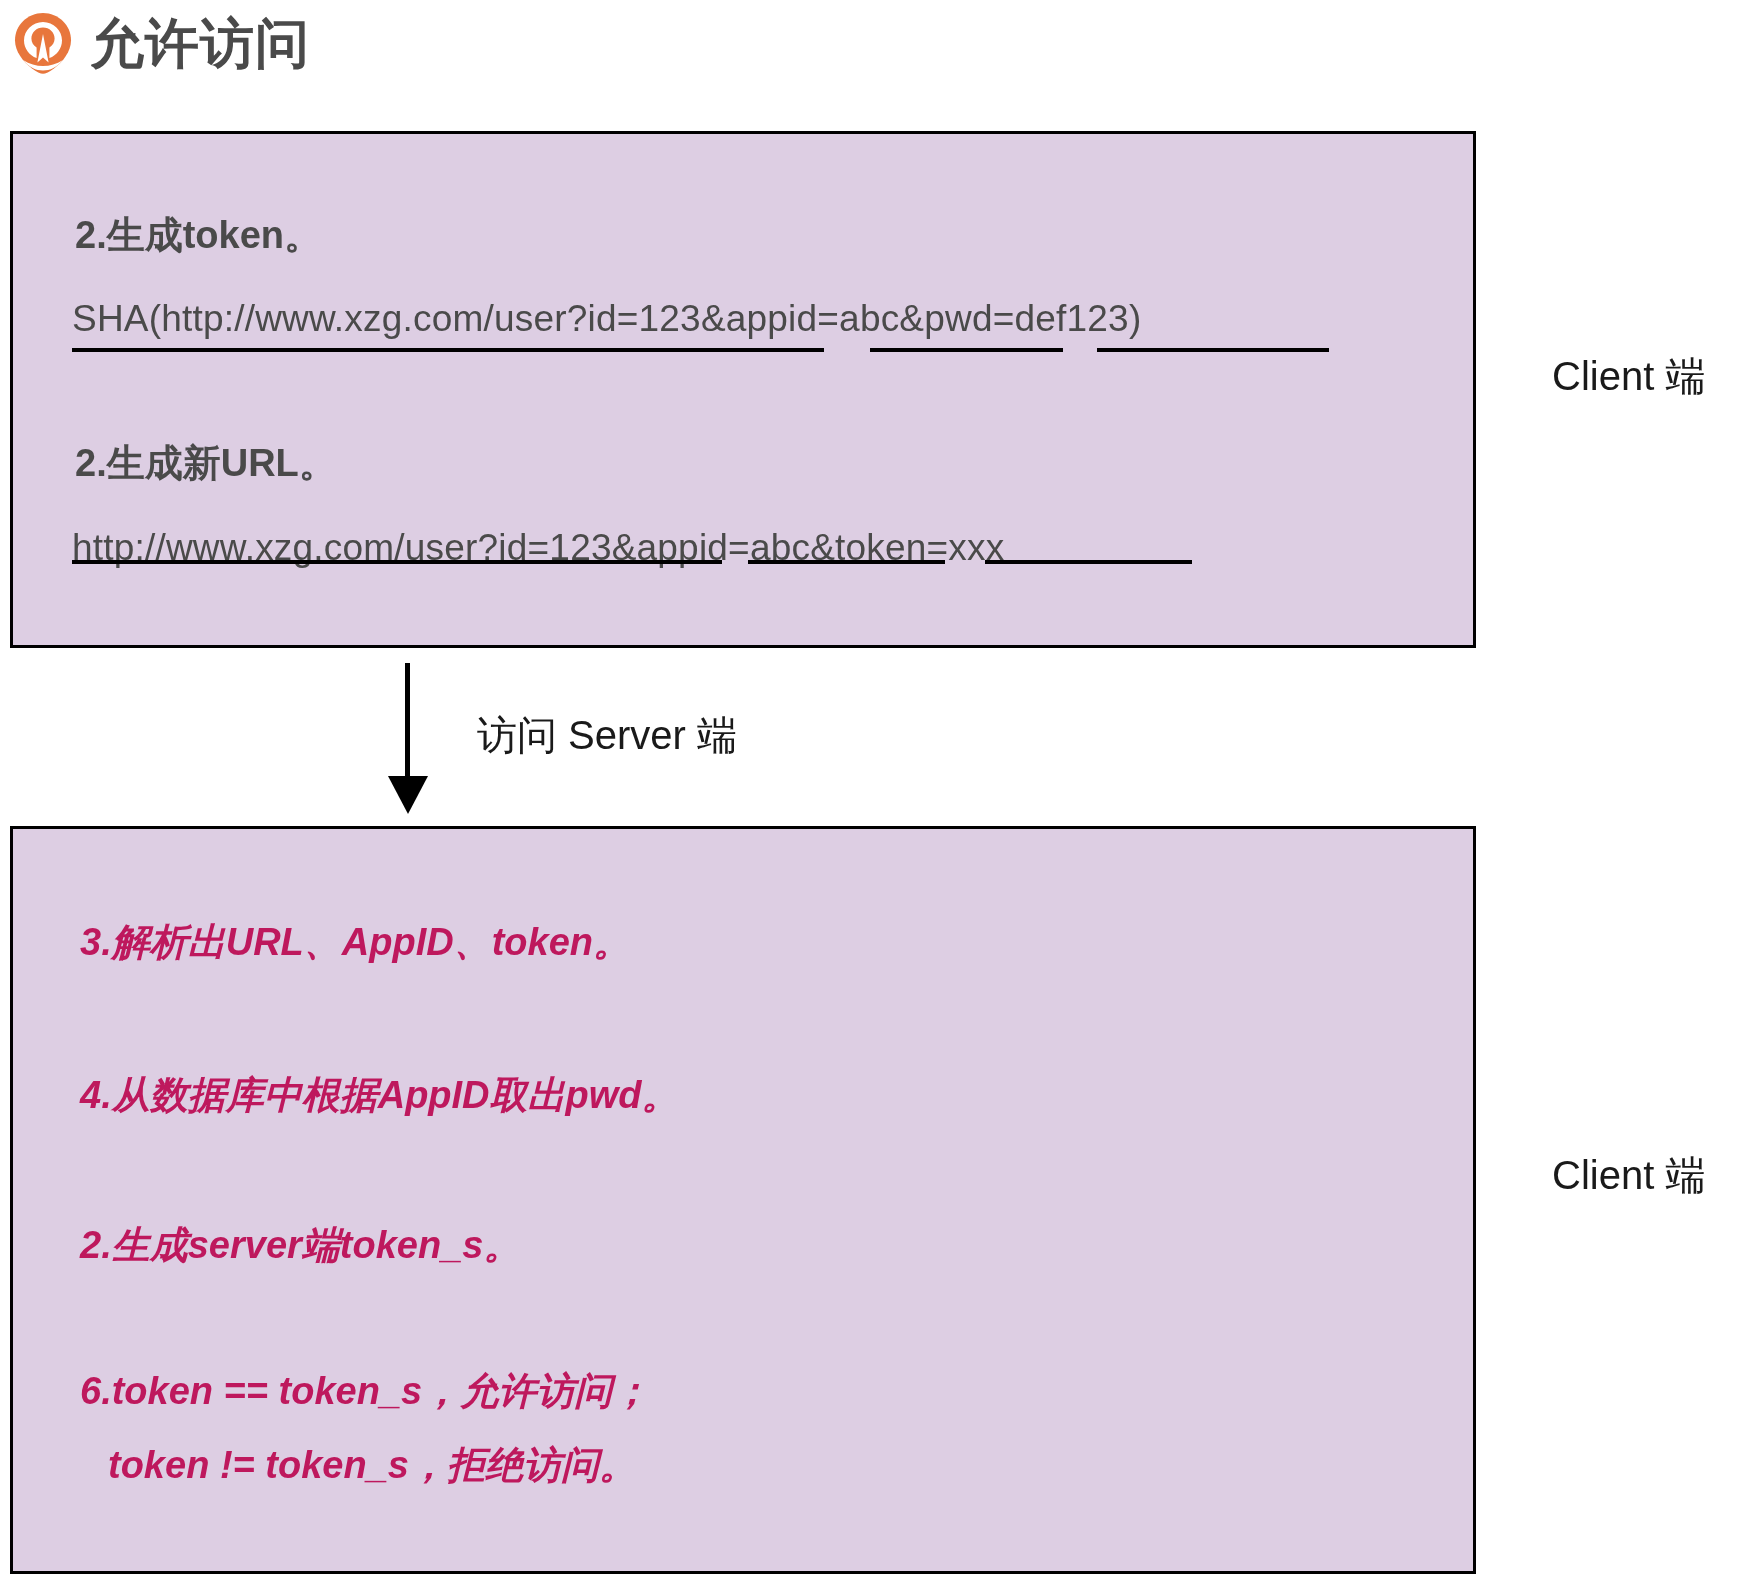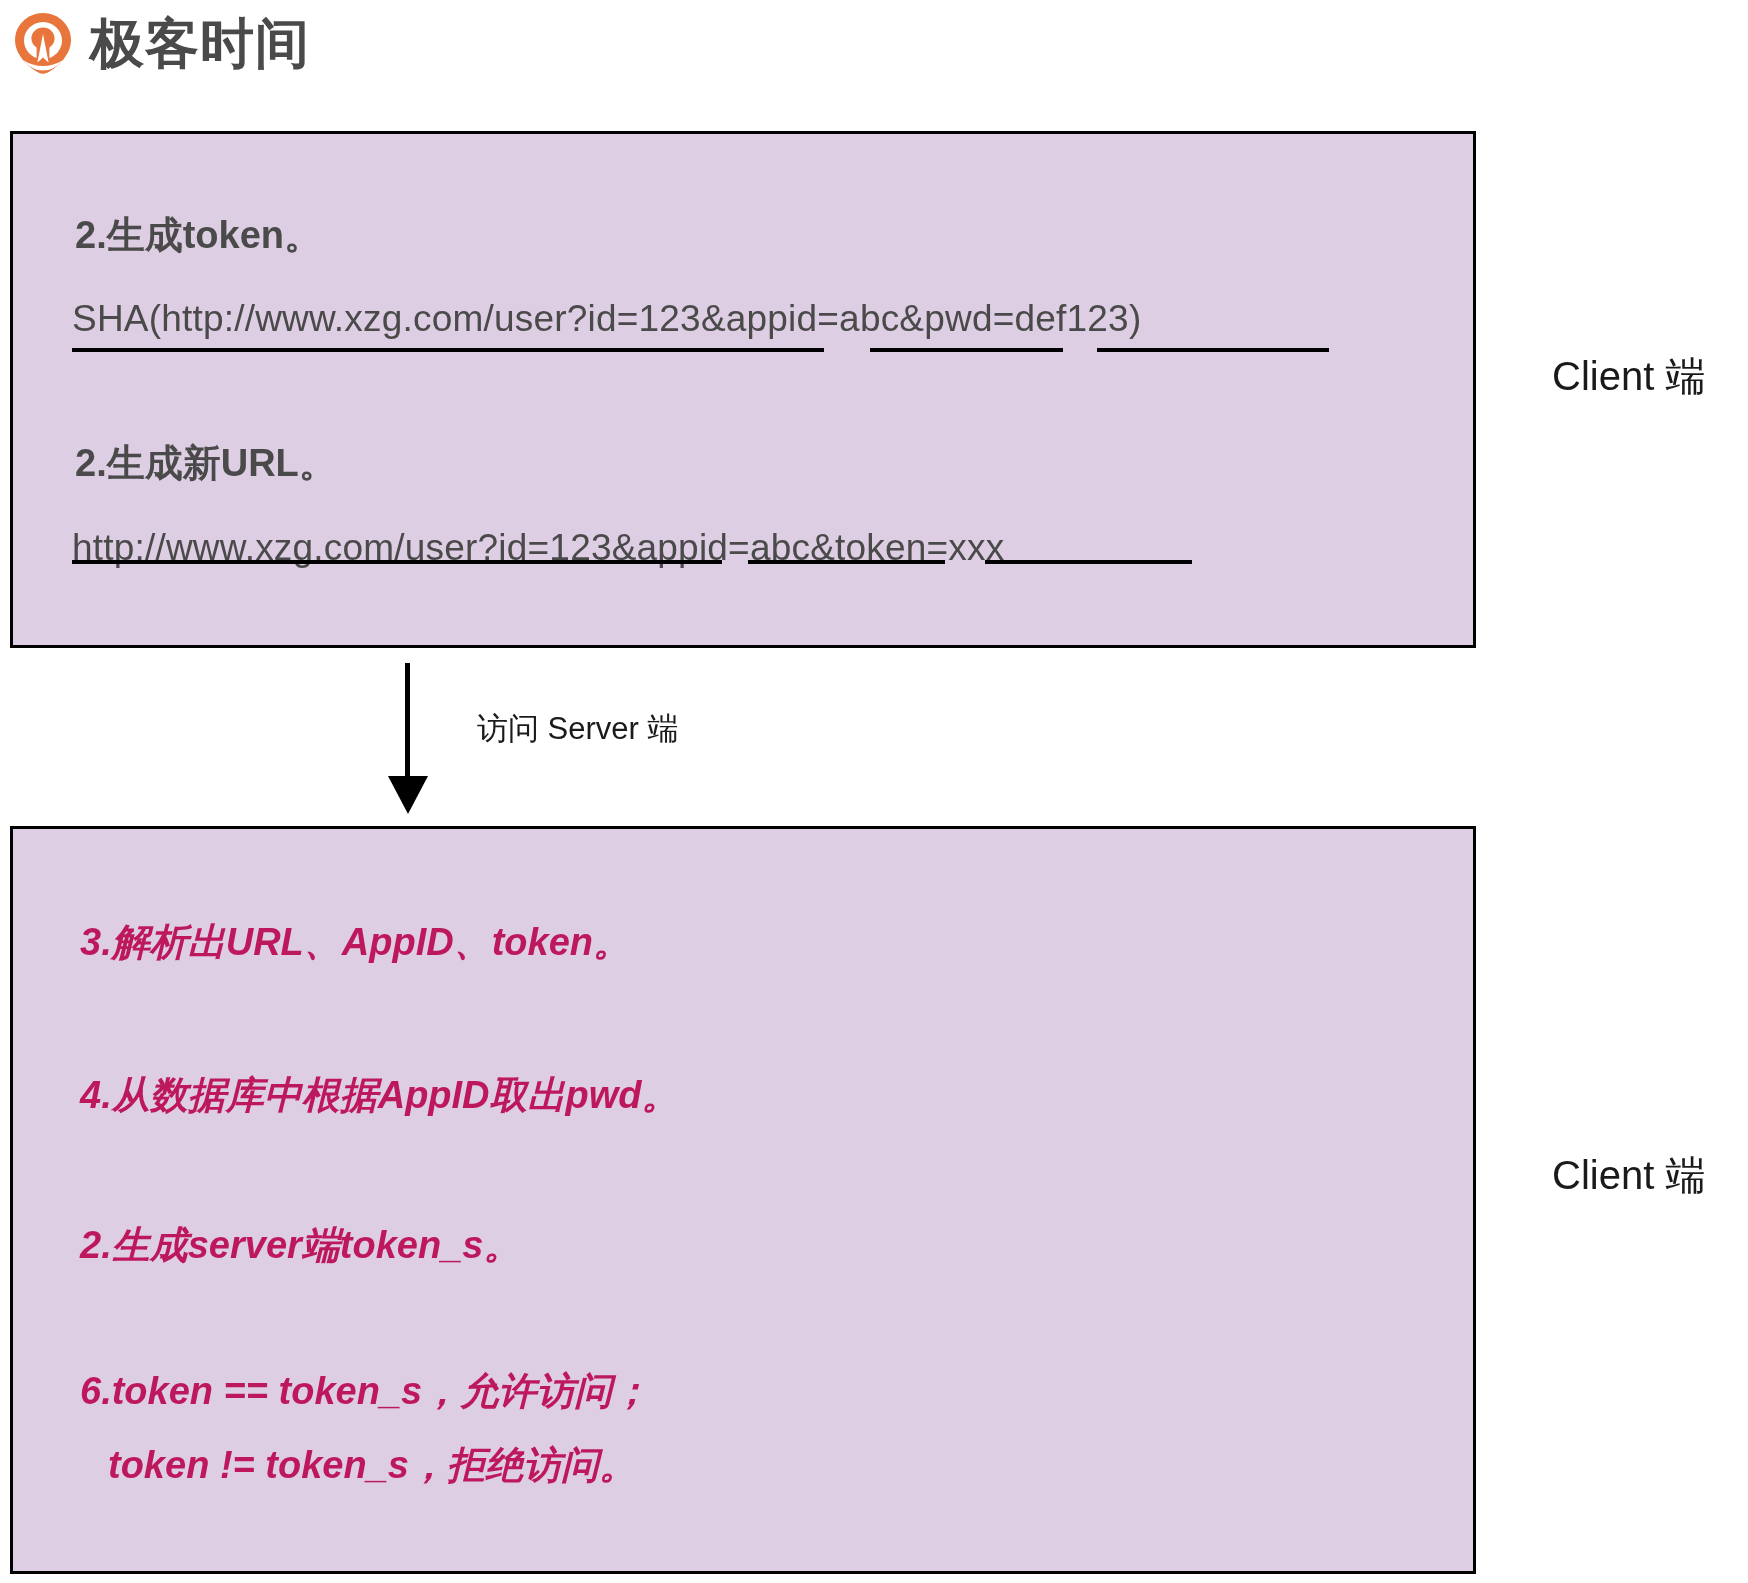--- a/index.html
+++ b/index.html
@@ -163,7 +163,7 @@
       <path d="M13 50 C19 57.5 26 60.5 33 60.5 C40 60.5 47 57.5 53 50 C46.5 54.2 39.8 56 33 56 C26.2 56 19.5 54.2 13 50 Z" fill="#ffffff"></path>
     </svg>
   </span>
-  <span class="logo-text">极客时间</span>
+  <span class="logo-text">允许访问</span>
 </div>
 
 <div class="box" id="client-box"></div>

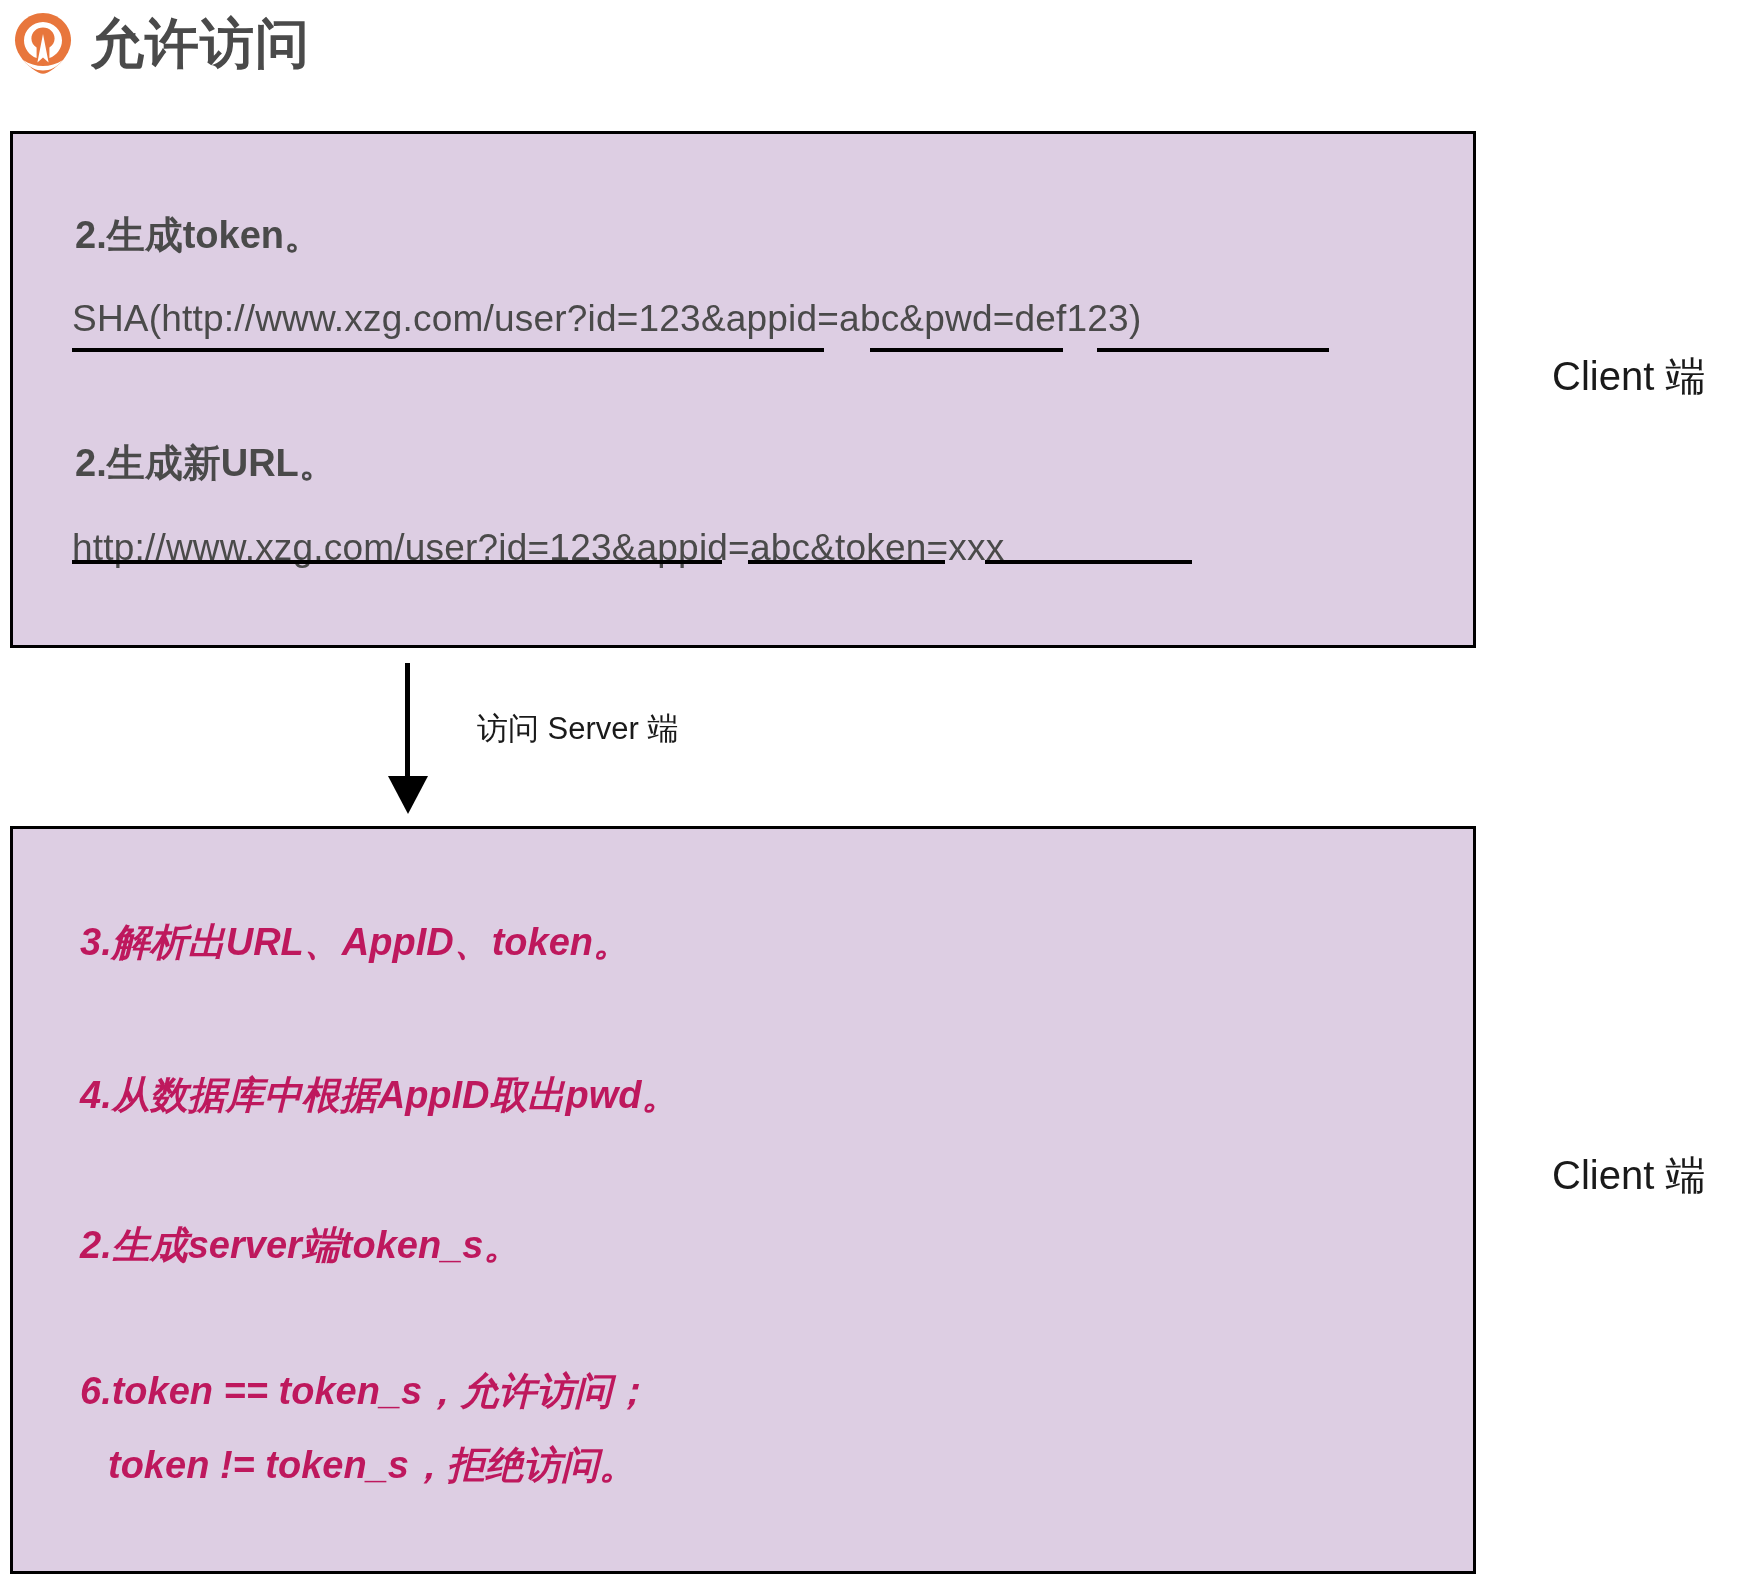--- a/index.html
+++ b/index.html
@@ -131,7 +131,7 @@
     position: absolute;
     left: 477px;
     top: 708px;
-    font-size: 31px;
+    font-size: 40px;
     color: #1a1a1a;
     white-space: nowrap;
   }

